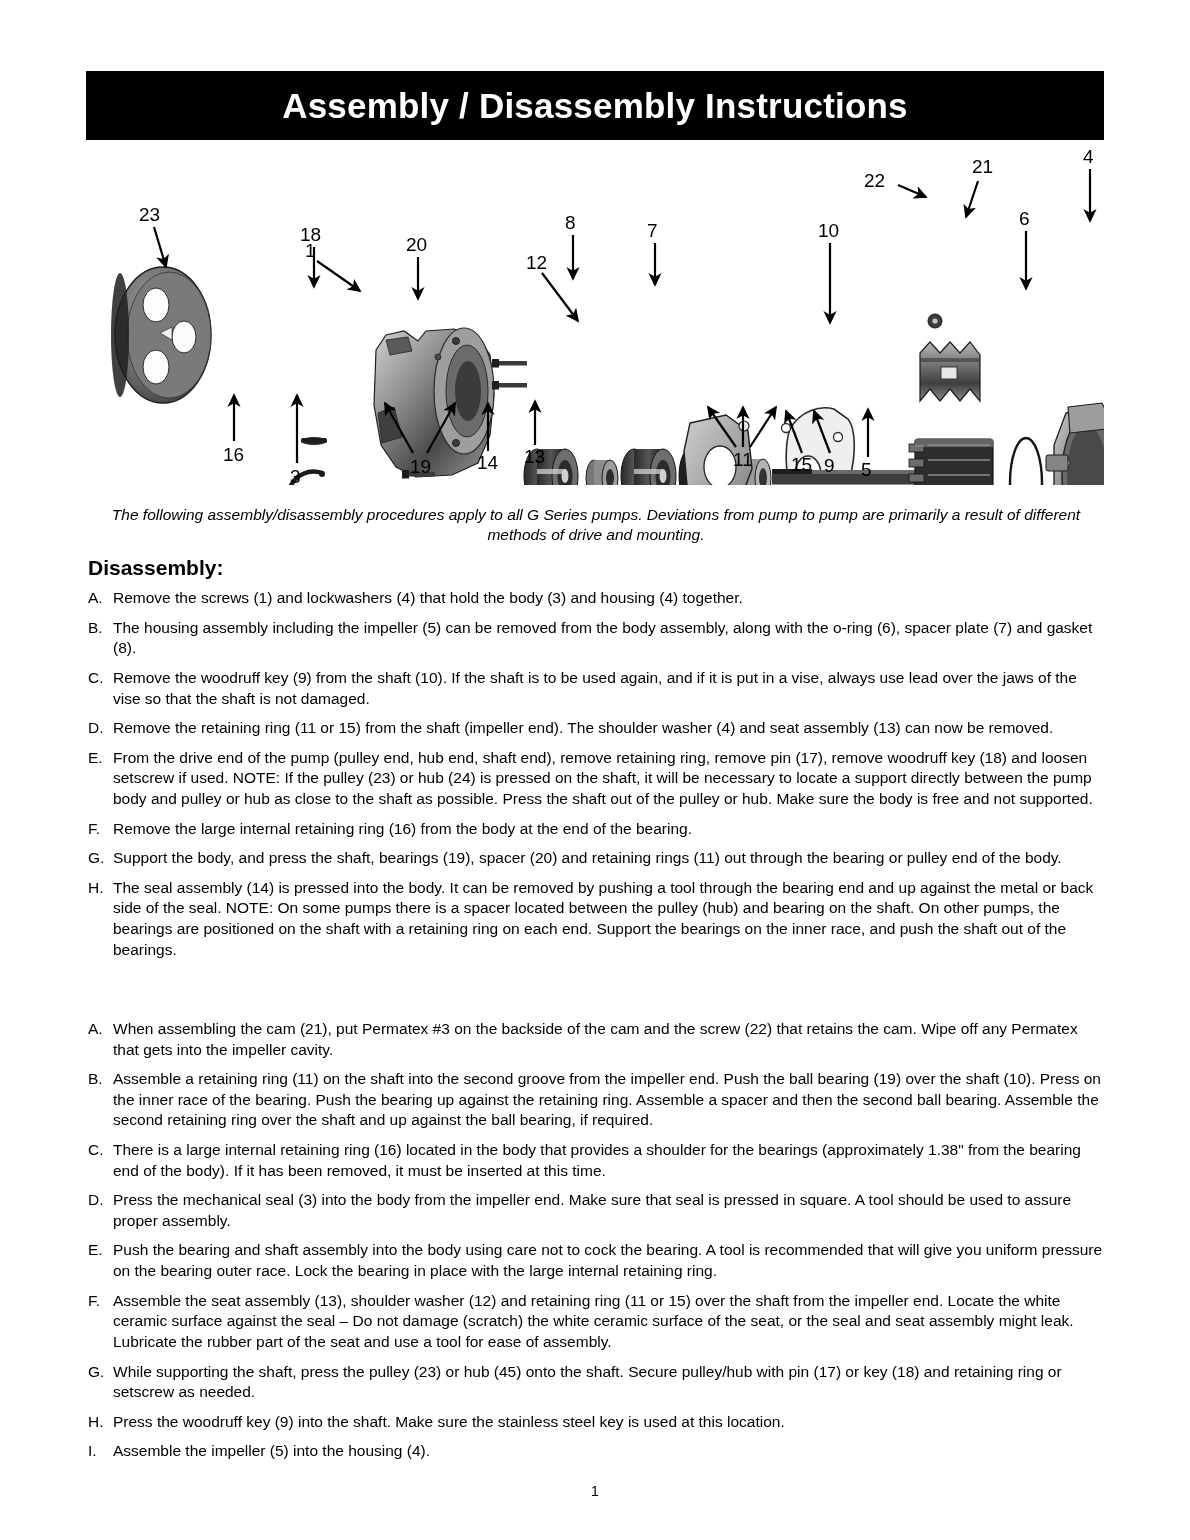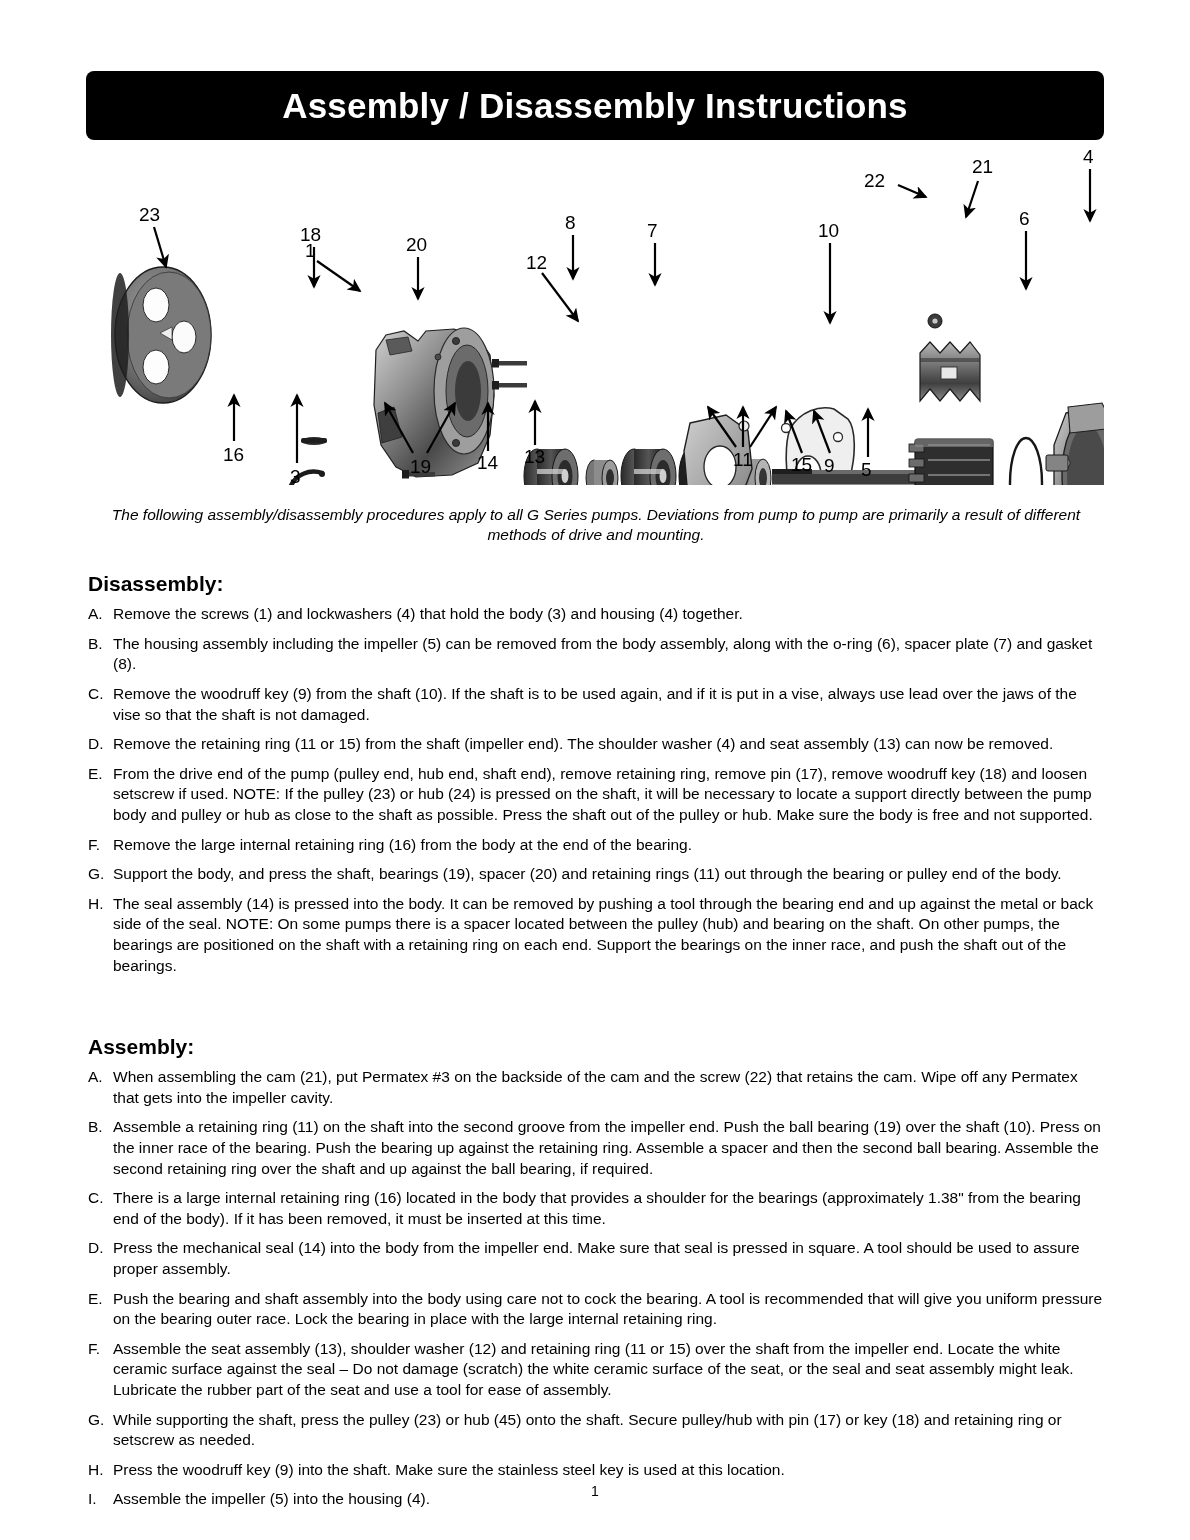--- a/index.html
+++ b/index.html
@@ -27,7 +27,6 @@
     display: flex;
     align-items: center;
     justify-content: center;
-    border-radius: 8px;
   }
   .header-title {
     color: #ffffff;

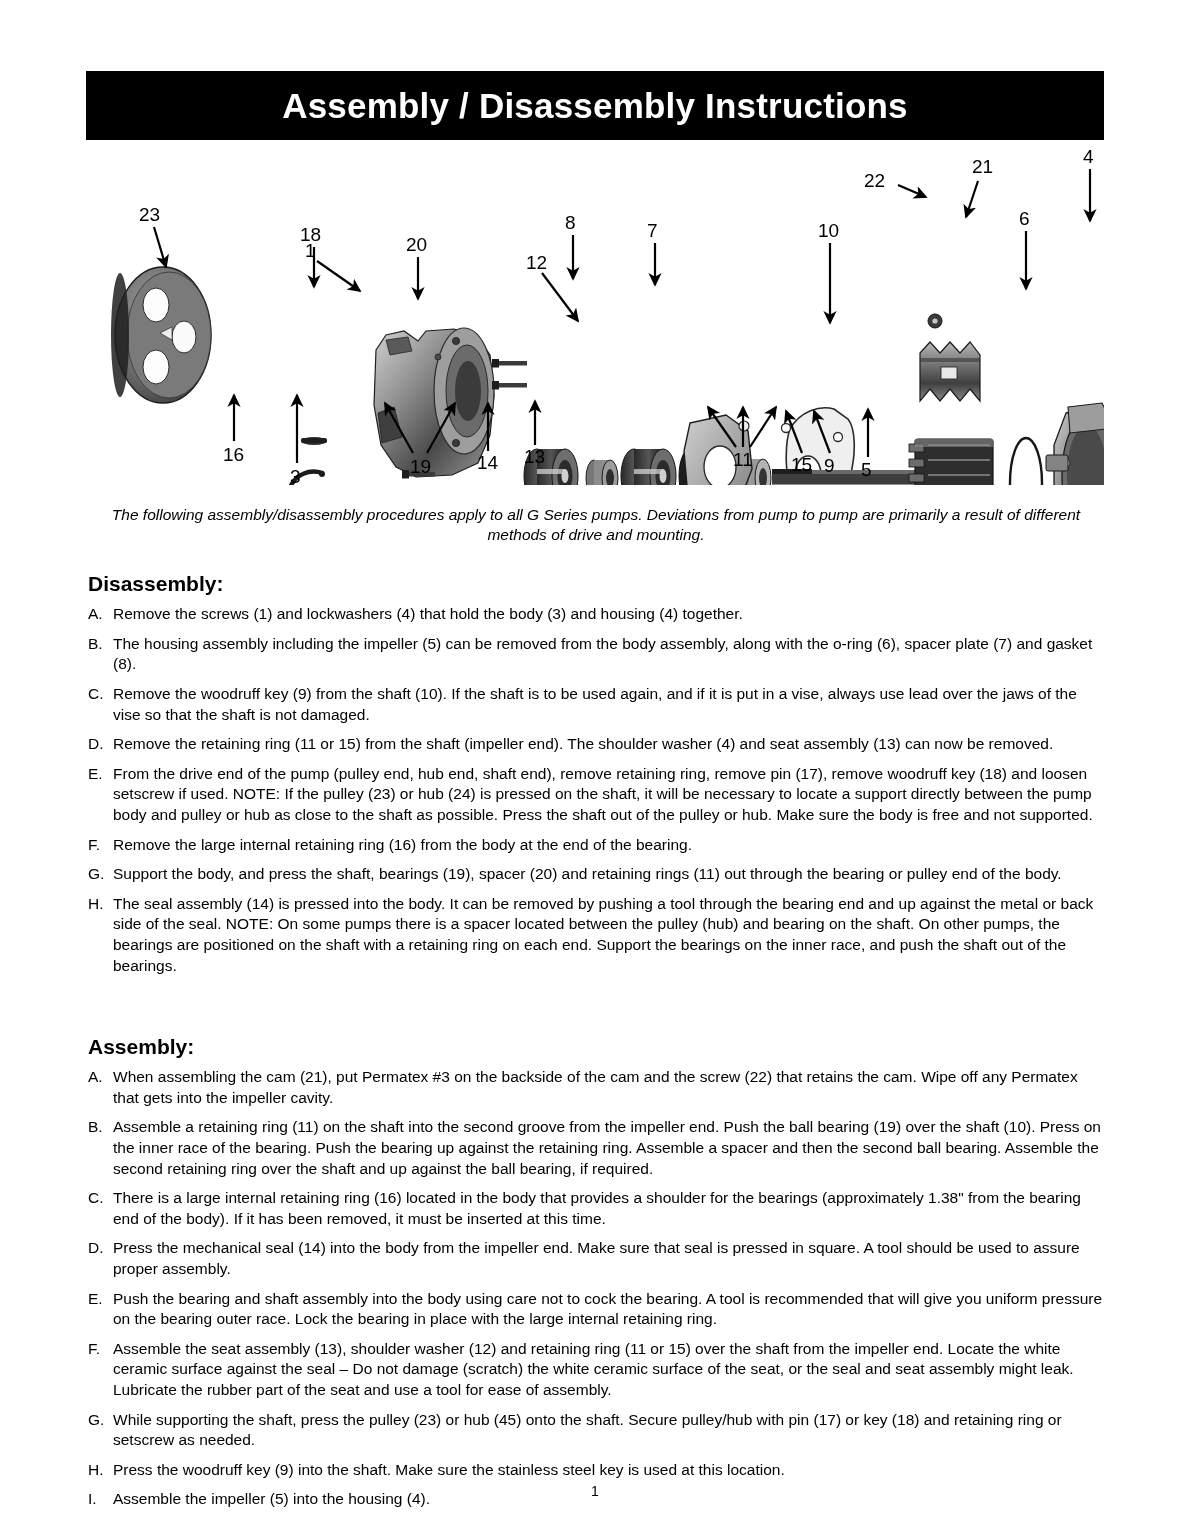--- a/index.html
+++ b/index.html
@@ -74,7 +74,7 @@
   .section-heading {
     font-size: 21px;
     font-weight: bold;
-    margin: 16px 0 9px 0;
+    margin: 0 0 9px 0;
     line-height: 1.1;
   }
 

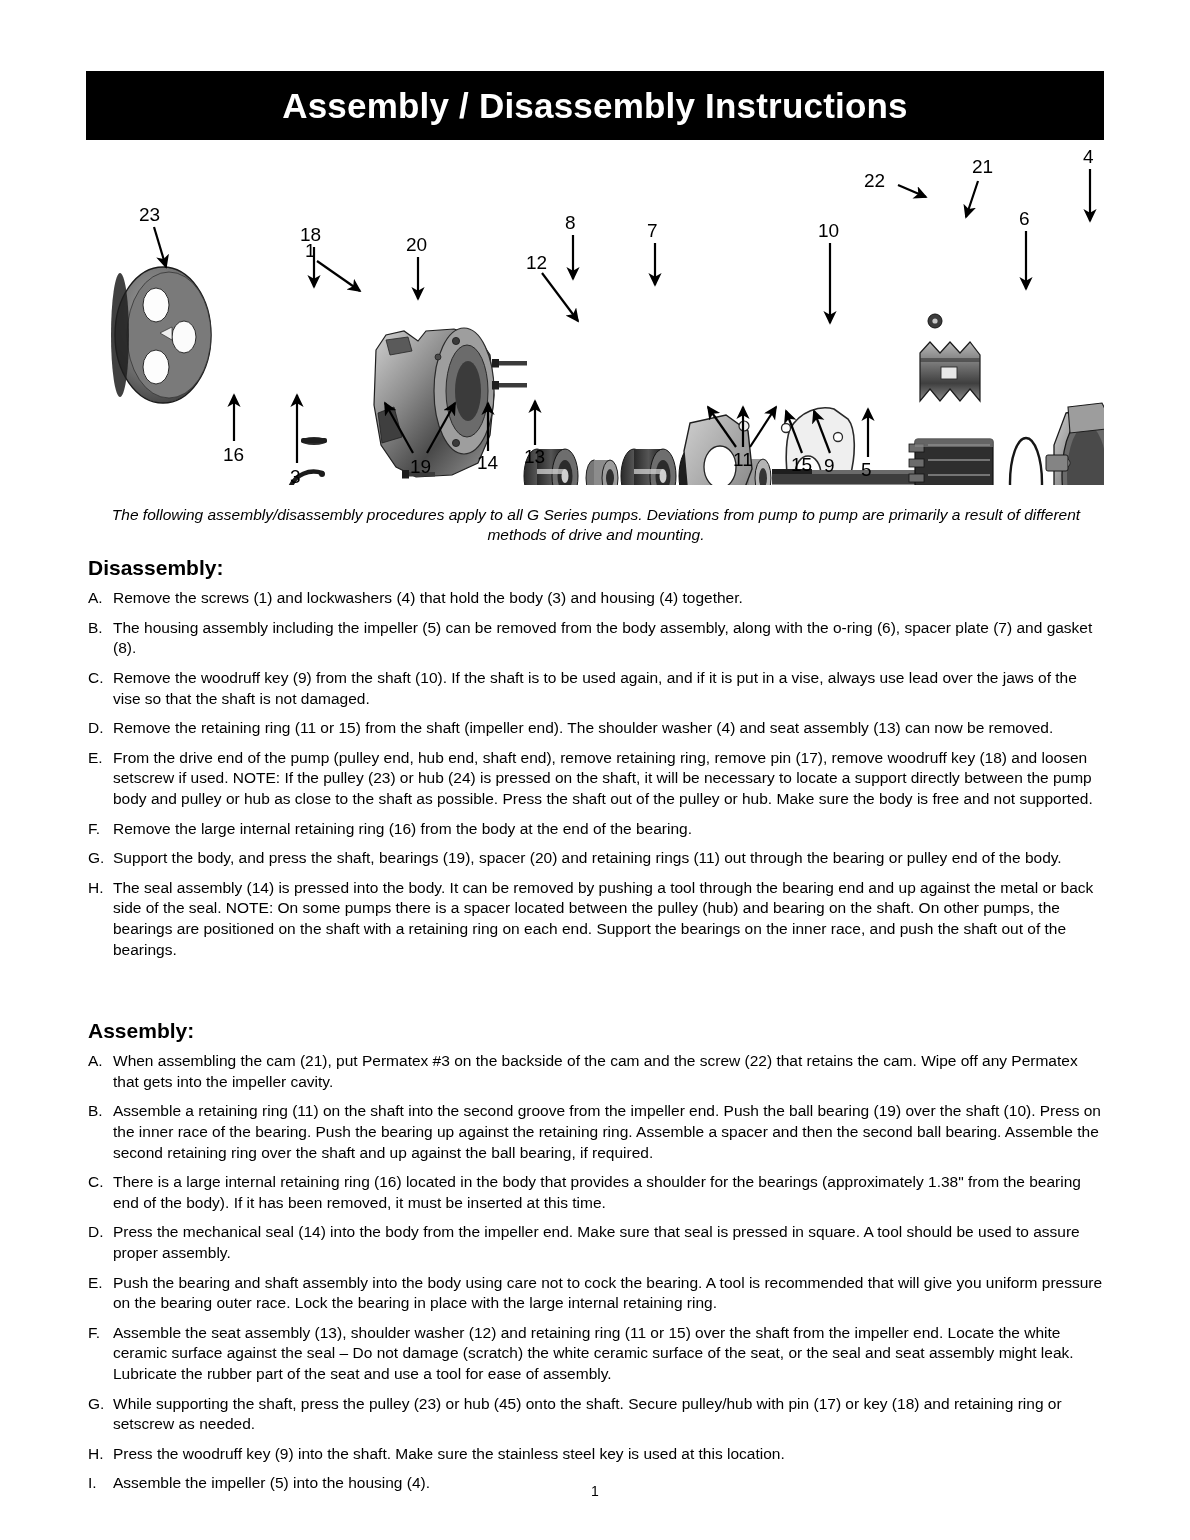--- a/index.html
+++ b/index.html
@@ -463,7 +463,6 @@
 </section>
 
 <section class="section" id="assembly-section">
-  <h2 class="section-heading">Assembly:</h2>
   <ul class="steps">
     <li class="step">
       <span class="step-marker">A.</span>

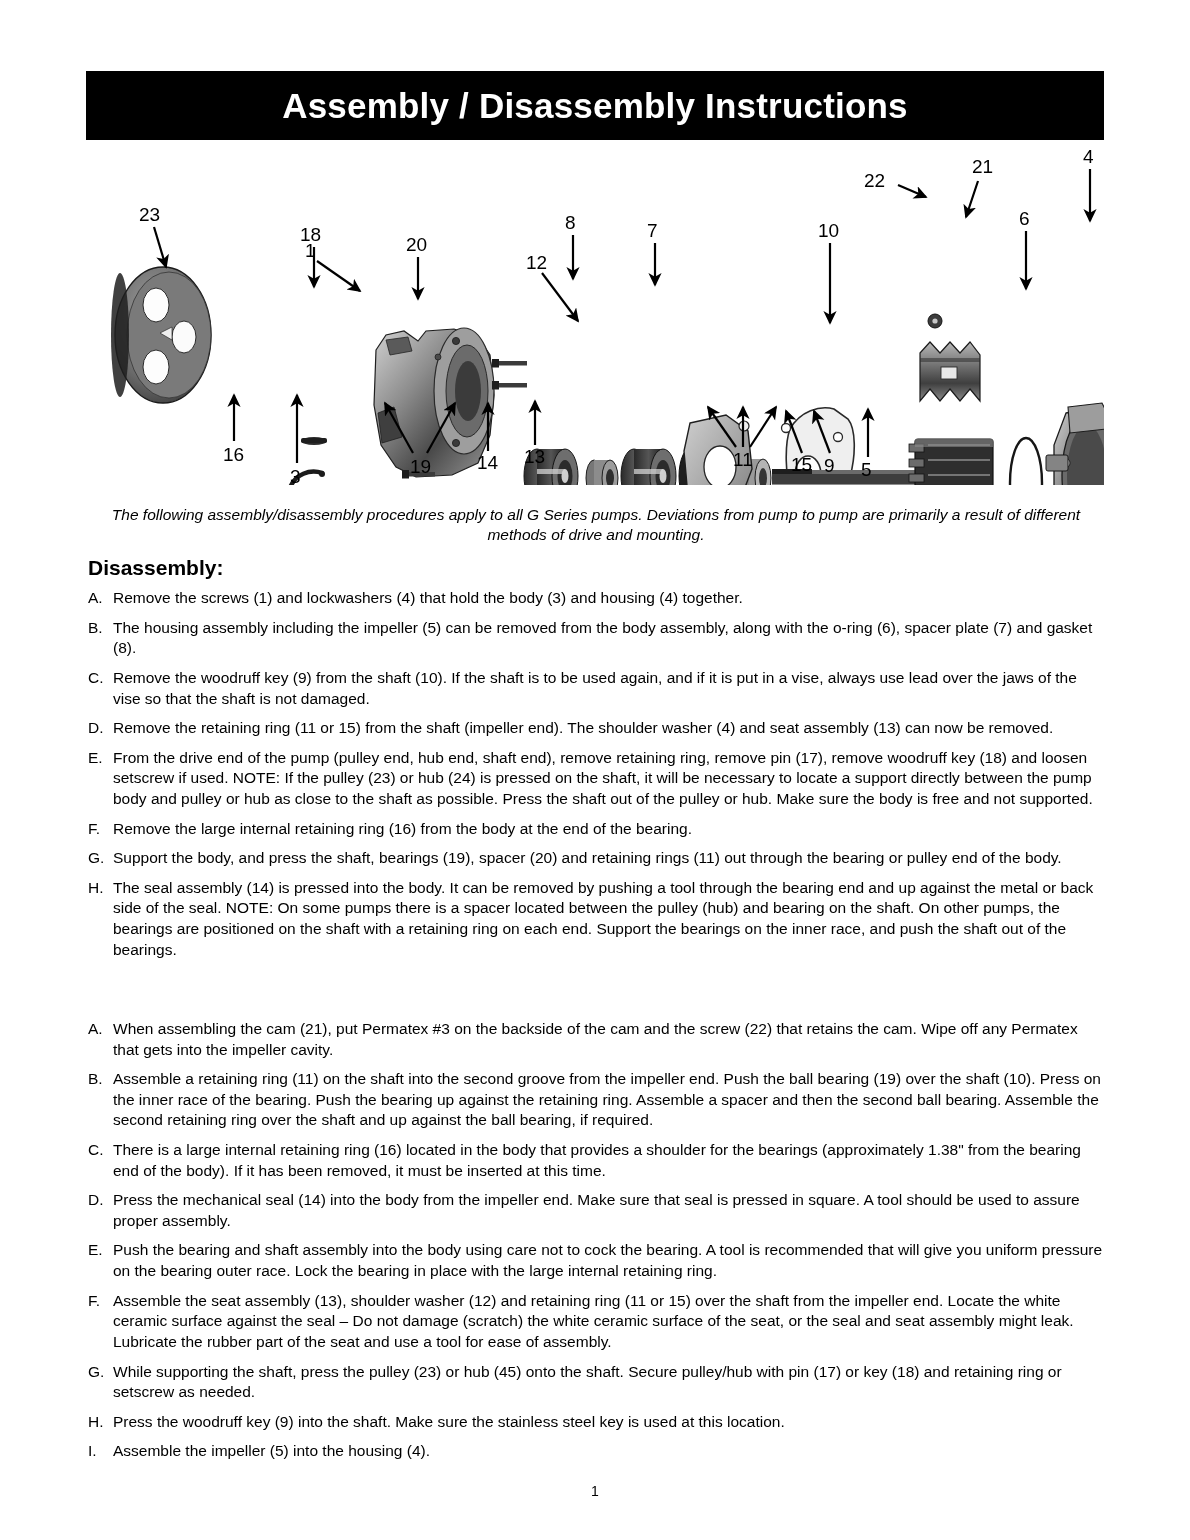--- a/index.html
+++ b/index.html
@@ -478,7 +478,7 @@
     </li>
     <li class="step">
       <span class="step-marker">D.</span>
-      <span class="step-text">Press the mechanical seal (14) into the body from the impeller end. Make sure that seal is pressed in square. A tool should be used to assure proper assembly.</span>
+      <span class="step-text">Press the mechanical seal (3) into the body from the impeller end. Make sure that seal is pressed in square. A tool should be used to assure proper assembly.</span>
     </li>
     <li class="step">
       <span class="step-marker">E.</span>

